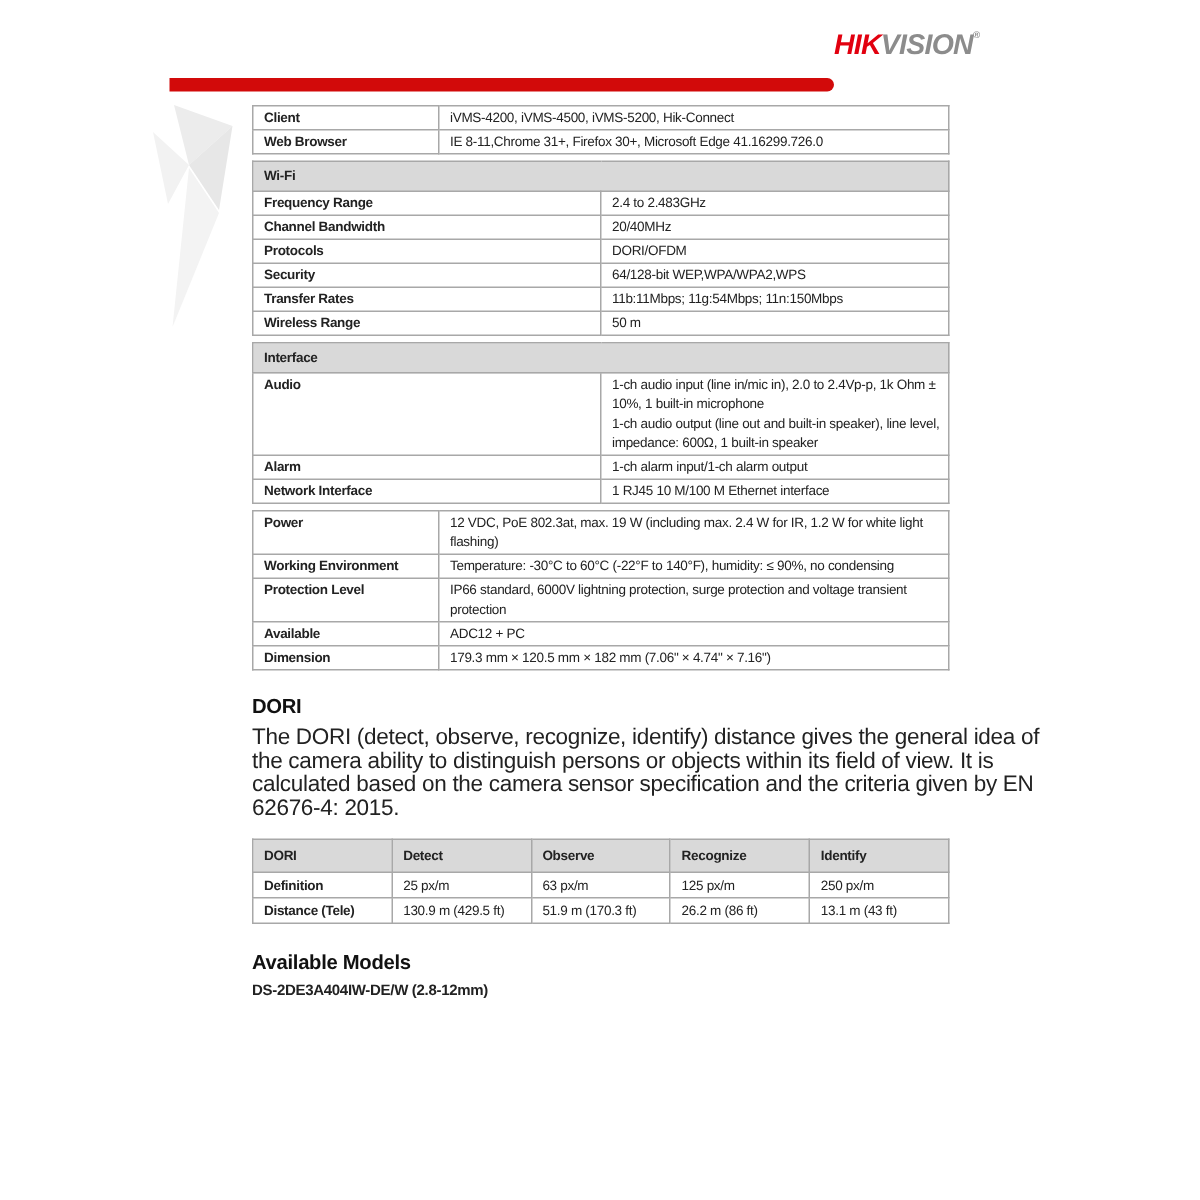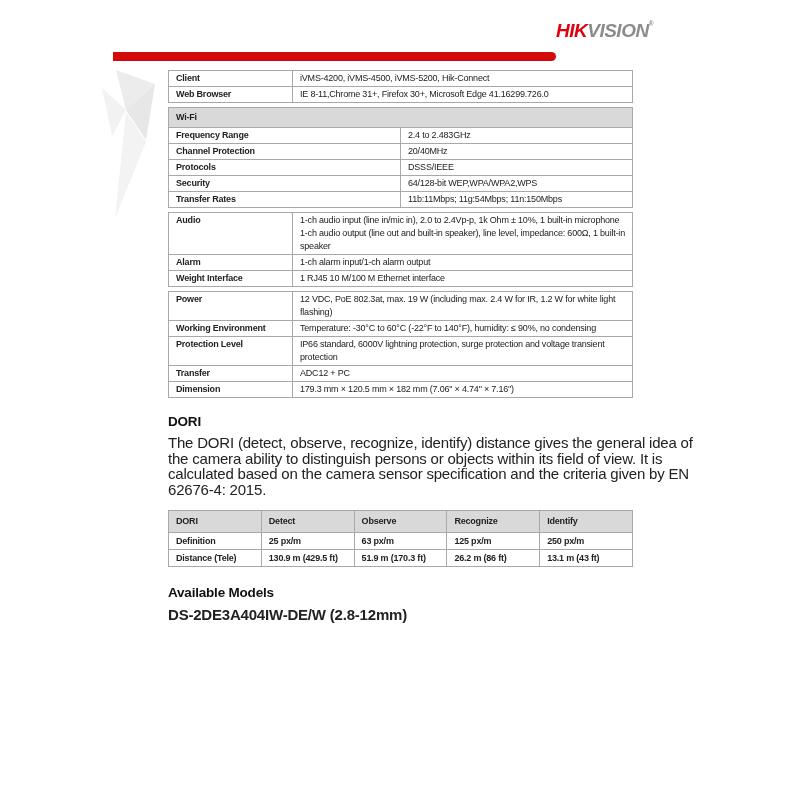--- a/index.html
+++ b/index.html
@@ -95,7 +95,7 @@
       <td class="val">2.4 to 2.483GHz</td>
     </tr>
     <tr>
-      <td class="lbl">Channel Protection</td>
+      <td class="lbl">Channel Bandwidth</td>
       <td class="val">20/40MHz</td>
     </tr>
     <tr>

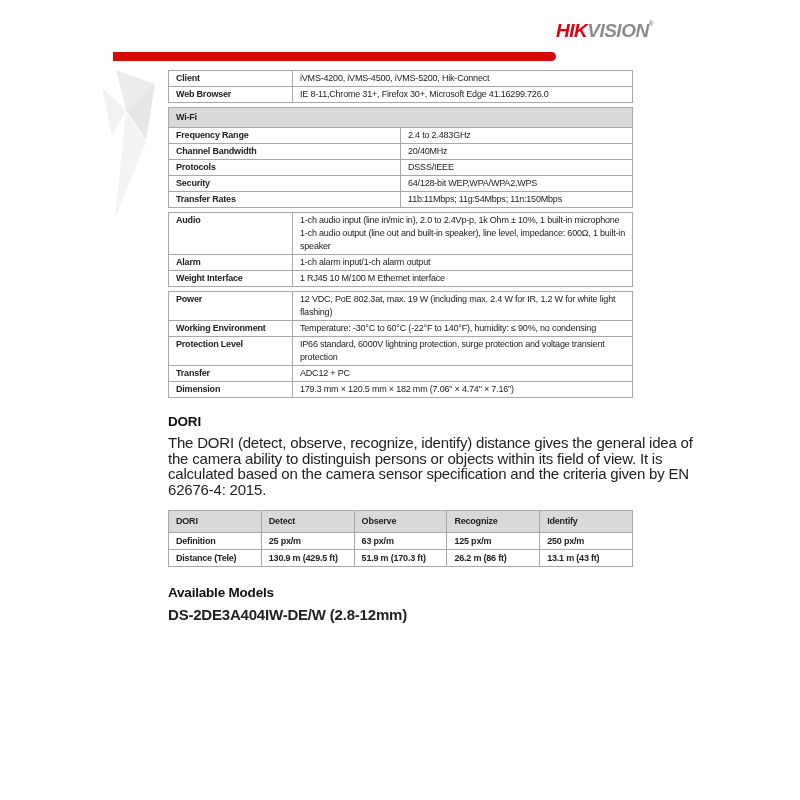--- a/index.html
+++ b/index.html
@@ -100,7 +100,7 @@
     </tr>
     <tr>
       <td class="lbl">Protocols</td>
-      <td class="val">DSSS/IEEE</td>
+      <td class="val">DORI/OFDM</td>
     </tr>
     <tr>
       <td class="lbl">Security</td>

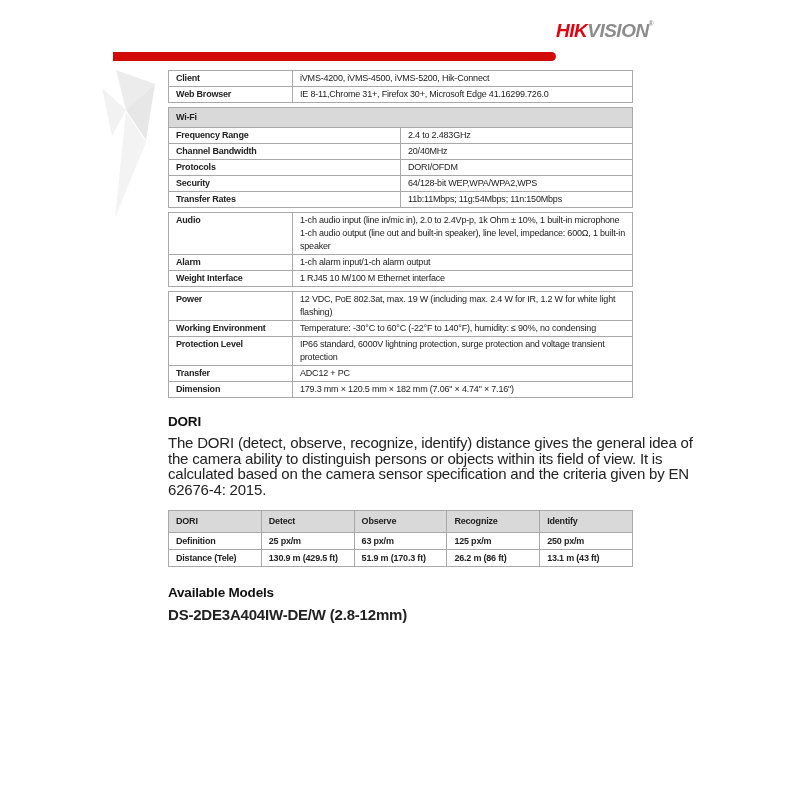--- a/index.html
+++ b/index.html
@@ -110,6 +110,10 @@
       <td class="lbl">Transfer Rates</td>
       <td class="val">11b:11Mbps; 11g:54Mbps; 11n:150Mbps</td>
     </tr>
+    <tr>
+      <td class="lbl">Wireless Range</td>
+      <td class="val">50 m</td>
+    </tr>
   </tbody>
     </table>
 

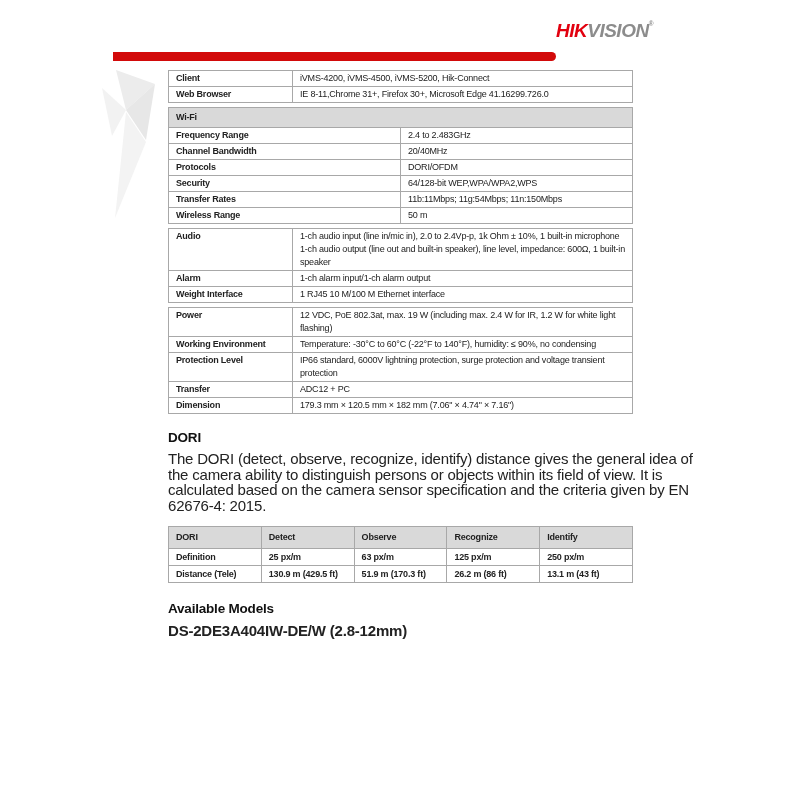--- a/index.html
+++ b/index.html
@@ -119,6 +119,9 @@
 
   <table class="spec">
     <tbody>
+        <tr>
+      <td class="hdr" colspan="2">Interface</td>
+    </tr>
     <tr>
       <td class="lbl">Audio</td>
       <td class="val">1-ch audio input (line in/mic in), 2.0 to 2.4Vp-p, 1k Ohm ± 10%, 1 built-in microphone

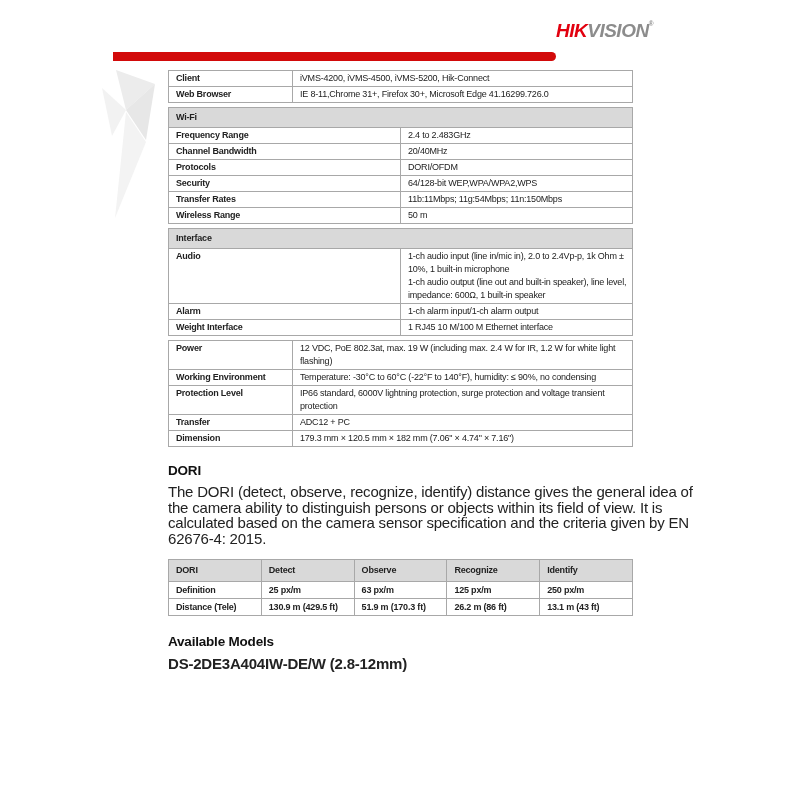--- a/index.html
+++ b/index.html
@@ -132,7 +132,7 @@
       <td class="val">1-ch alarm input/1-ch alarm output</td>
     </tr>
     <tr>
-      <td class="lbl">Weight Interface</td>
+      <td class="lbl">Network Interface</td>
       <td class="val">1 RJ45 10 M/100 M Ethernet interface</td>
     </tr>
   </tbody>

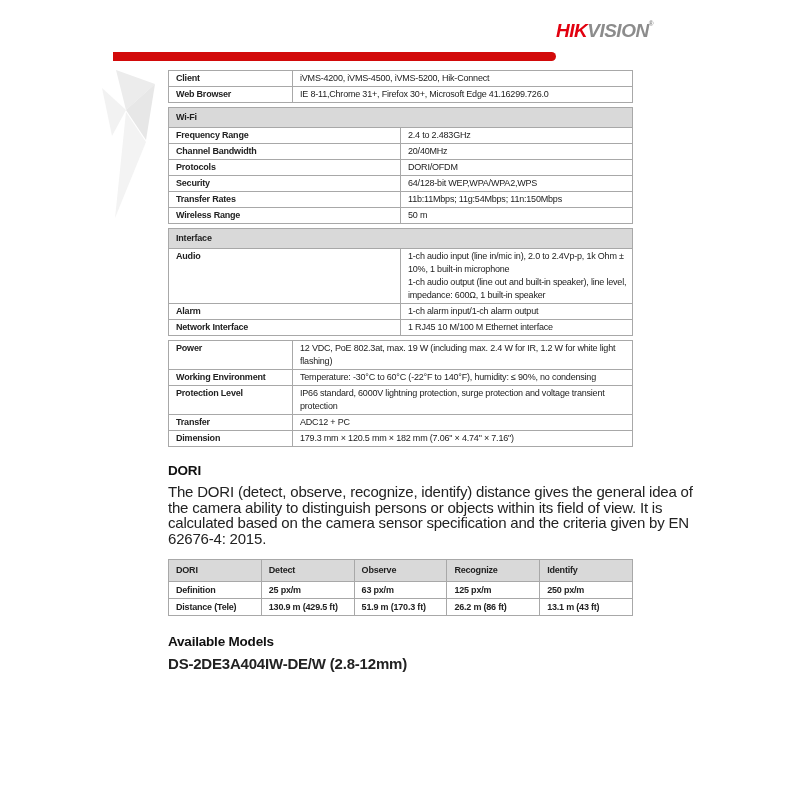--- a/index.html
+++ b/index.html
@@ -153,7 +153,7 @@
       <td class="val">IP66 standard, 6000V lightning protection, surge protection and voltage transient protection</td>
     </tr>
     <tr>
-      <td class="lbl">Transfer</td>
+      <td class="lbl">Available</td>
       <td class="val">ADC12 + PC</td>
     </tr>
     <tr>

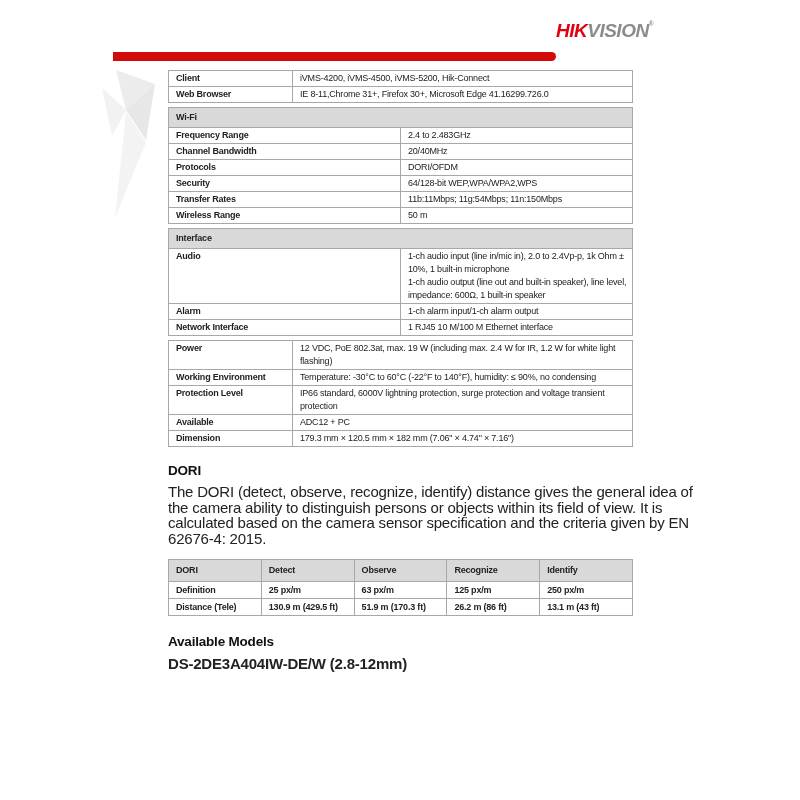--- a/index.html
+++ b/index.html
@@ -49,7 +49,7 @@
     line-height: 13px; color: #222; text-align: left; vertical-align: top;
   }
   .dori-table th { background: #d9d9d9; font-weight: 700; padding: 4px 4px 4px 7px; }
-  .dori-table td { font-weight: 700; padding: 1.5px 4px 1.5px 7px; }
+  .dori-table td { font-weight: 400; padding: 1.5px 4px 1.5px 7px; }
   .dori-table td.first { font-weight: 700; }
 
   .models-heading { margin-top: 18px; }

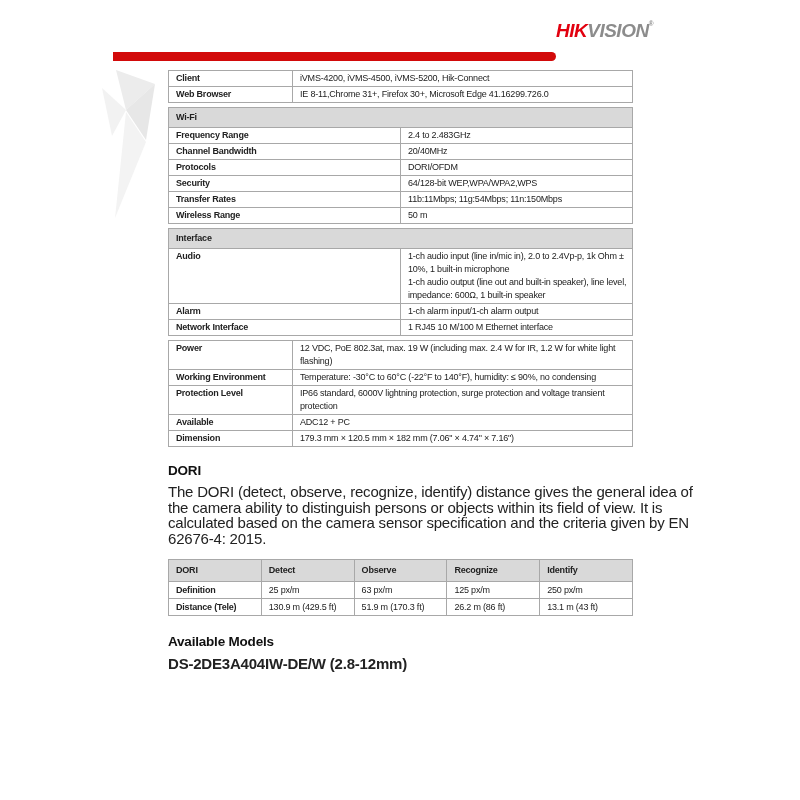--- a/index.html
+++ b/index.html
@@ -53,7 +53,7 @@
   .dori-table td.first { font-weight: 700; }
 
   .models-heading { margin-top: 18px; }
-  .model-line { margin-top: 6px; font-size: 15px; font-weight: 700;
+  .model-line { margin-top: 6px; font-size: 10px; font-weight: 700;
                 letter-spacing: -0.2px; color: #222; }
 </style>
 </head>

